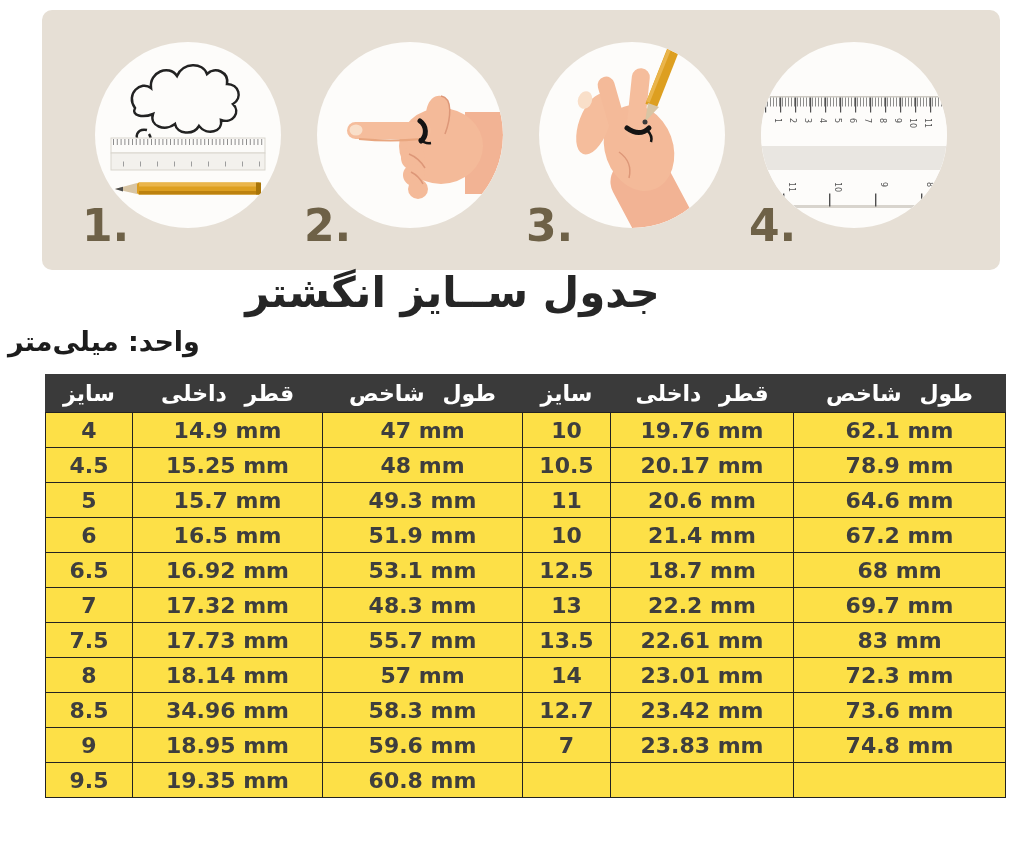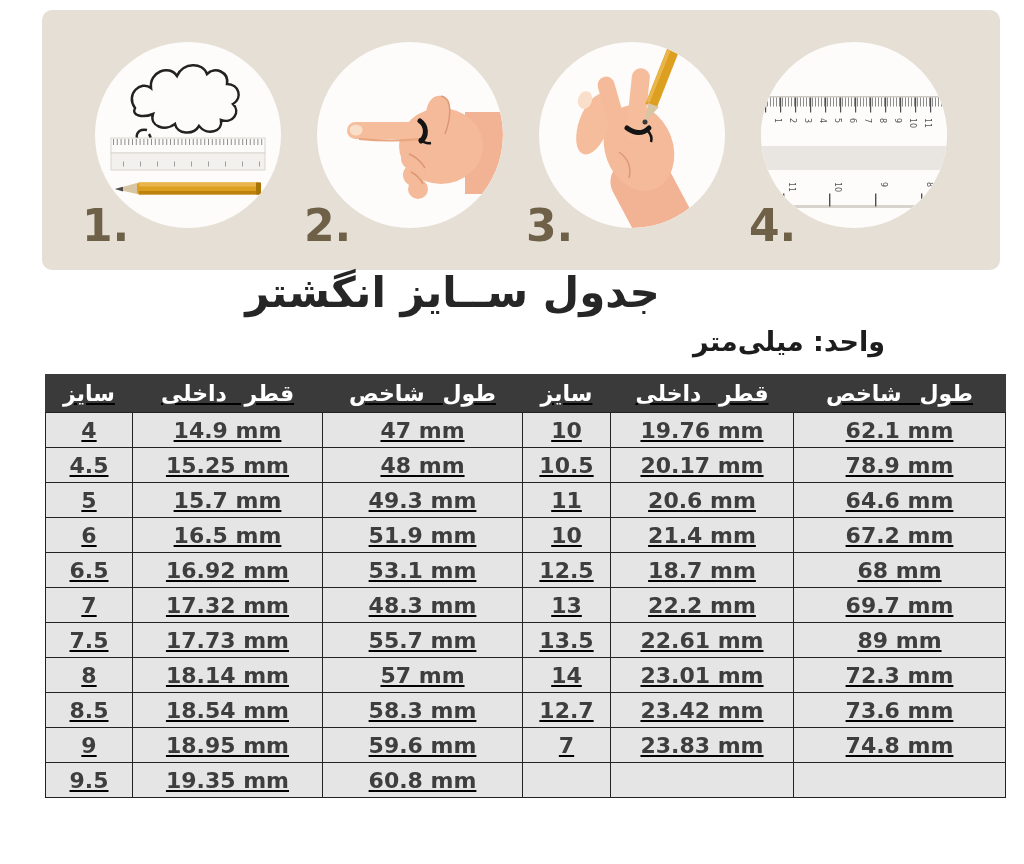--- a/index.html
+++ b/index.html
@@ -29,7 +29,7 @@
     direction:rtl;font-size:42px;font-weight:bold;color:#262626;letter-spacing:1px;
   }
   .subtitle{
-    position:absolute;top:326px;left:0;width:885px;text-align:right;
+    position:absolute;top:326px;left:8px;width:885px;text-align:left;
     direction:rtl;font-size:27px;font-weight:bold;color:#1d1d1d;
   }
   

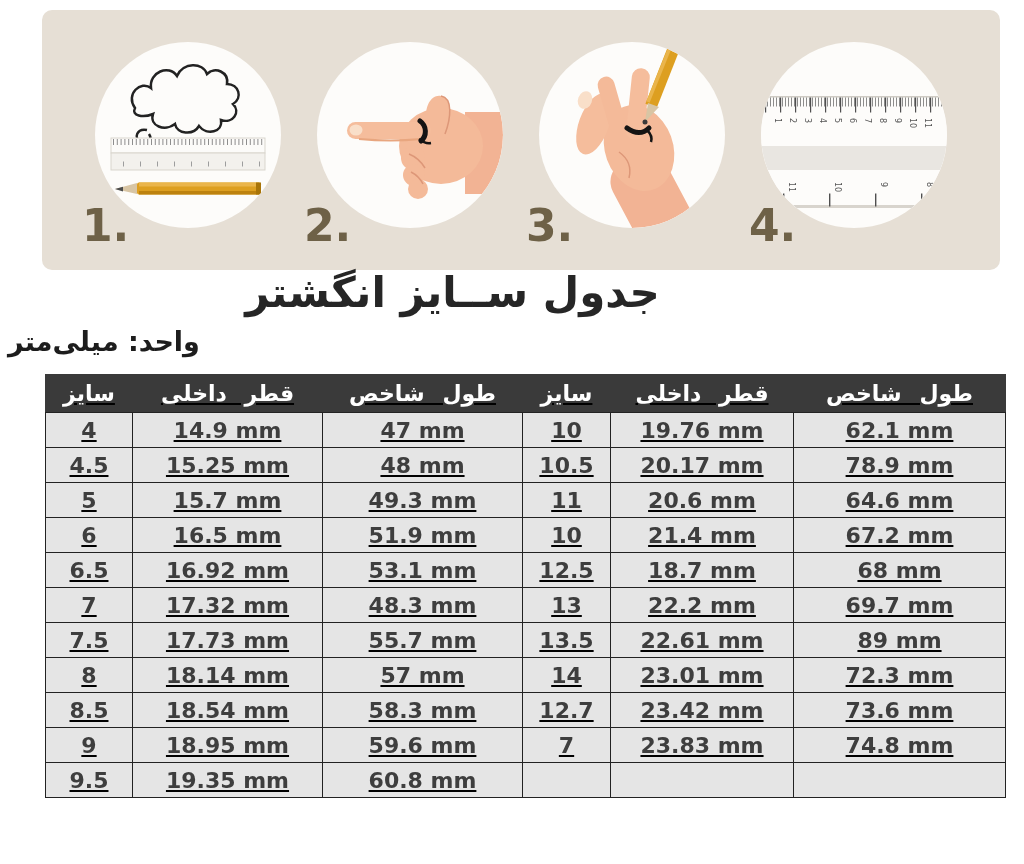--- a/index.html
+++ b/index.html
@@ -34,7 +34,7 @@
   }
   
   .table-wrap{position:absolute;left:45px;top:374px;width:960px;}
-  table{border-collapse:collapse;table-layout:fixed;width:960px;background:#e5e5e5;text-decoration:underline;}
+  table{border-collapse:collapse;table-layout:fixed;width:960px;background:#fde047;}
   th,td{border:1.5px solid #222222;text-align:center;padding:0;}
   th{
     background:#3a3a3a;color:#ffffff;font-size:22px;font-weight:bold;

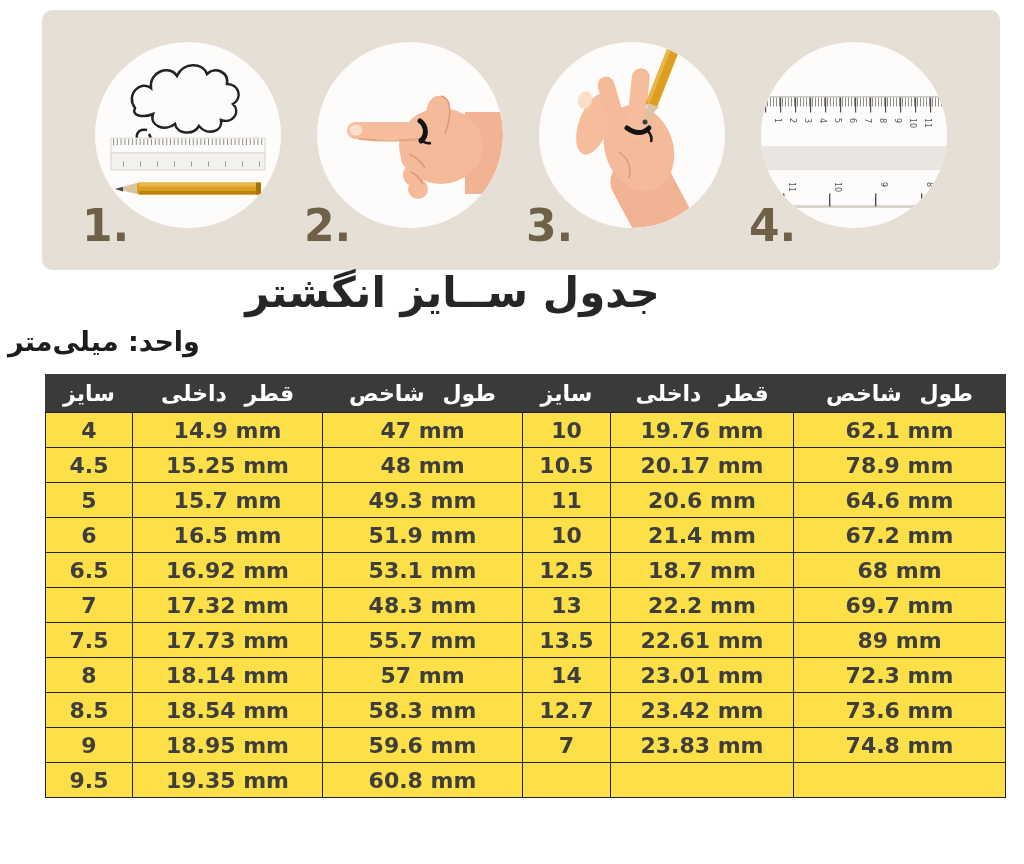--- a/index.html
+++ b/index.html
@@ -248,7 +248,7 @@
           <td>55.7 mm</td>
           <td>13.5</td>
           <td>22.61 mm</td>
-          <td>89 mm</td>
+          <td>83 mm</td>
         </tr>
         <tr>
           <td>8</td>

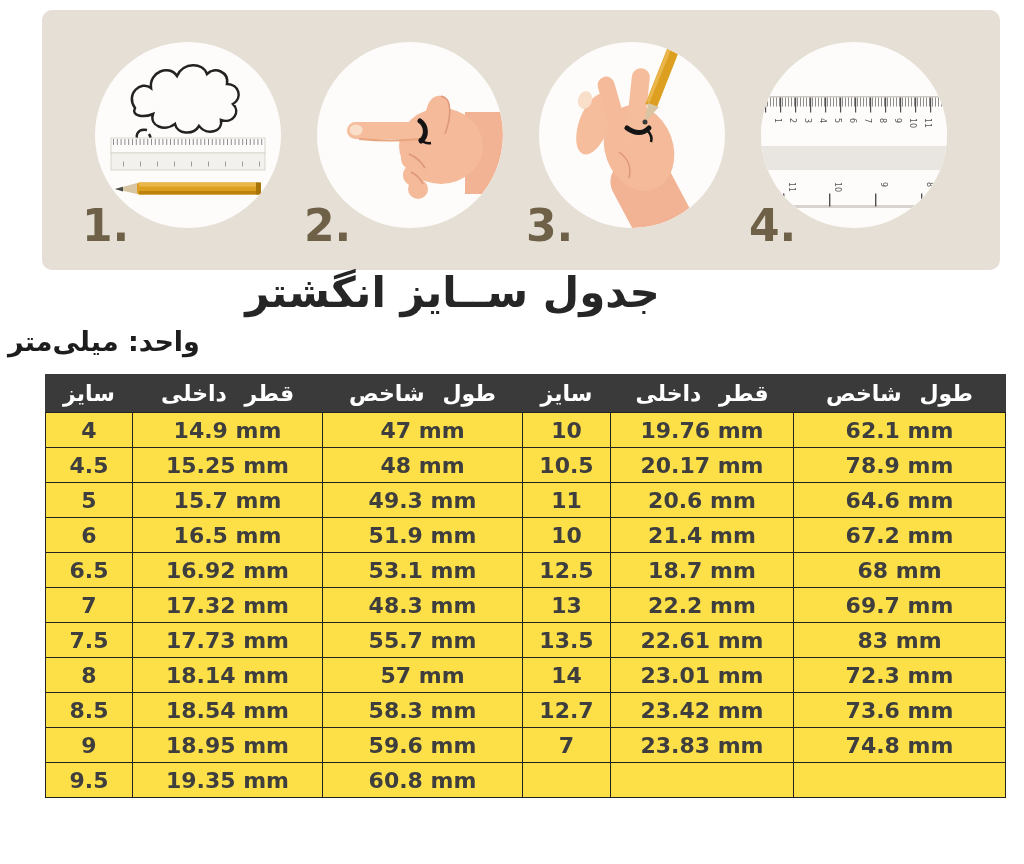--- a/index.html
+++ b/index.html
@@ -260,7 +260,7 @@
         </tr>
         <tr>
           <td>8.5</td>
-          <td>18.54 mm</td>
+          <td>34.96 mm</td>
           <td>58.3 mm</td>
           <td>12.7</td>
           <td>23.42 mm</td>

